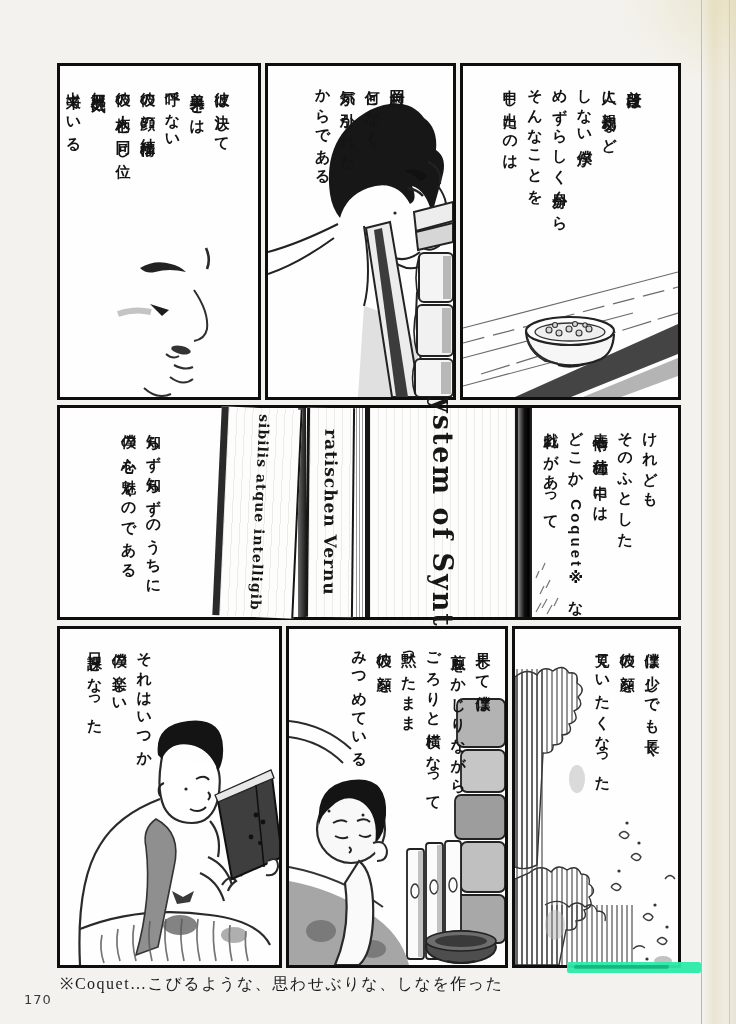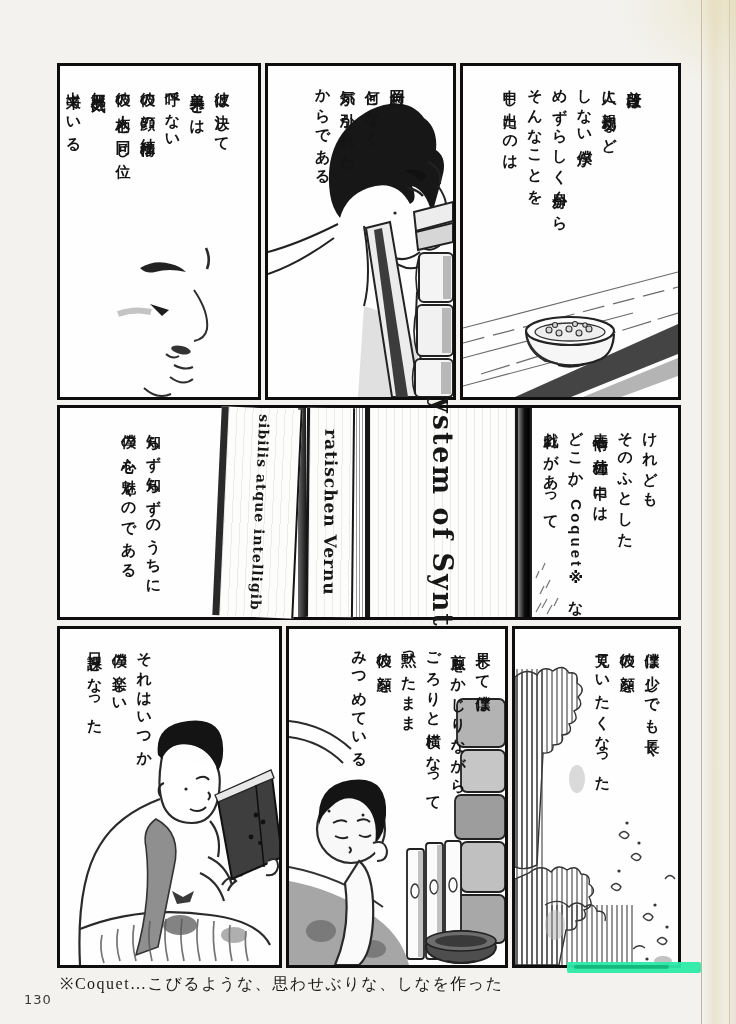--- a/index.html
+++ b/index.html
@@ -401,7 +401,7 @@
   </div>
 
   <div class="footnote">※Coquet…こびるような、思わせぶりな、しなを作った</div>
-  <div class="folio">130</div>
+  <div class="folio">170</div>
 
 </div>
 

